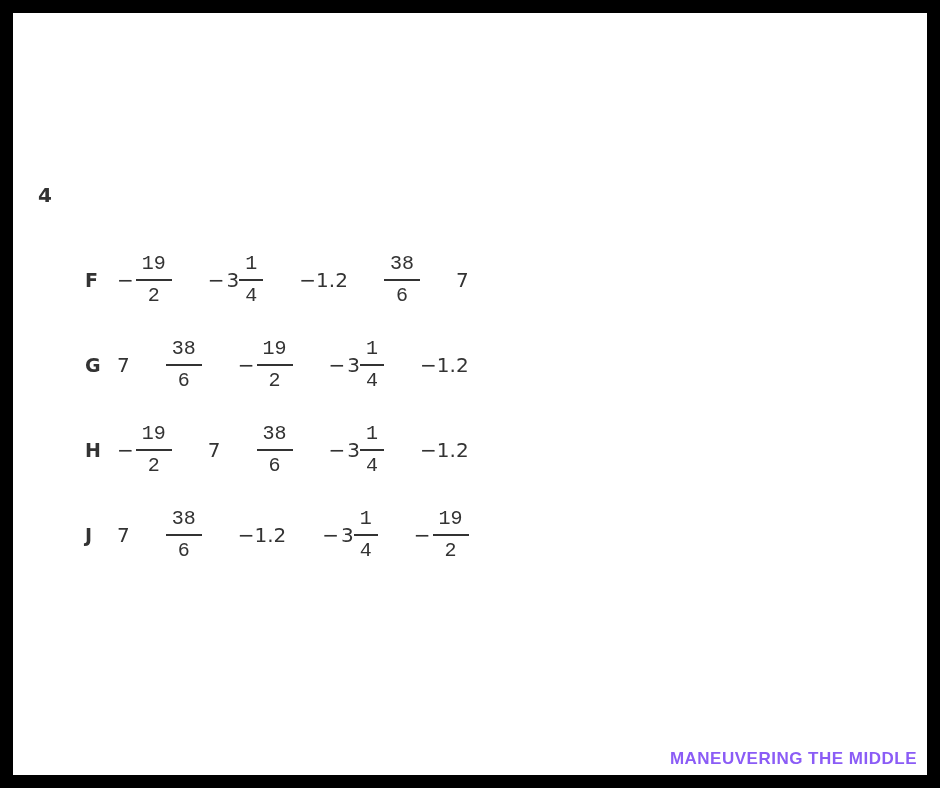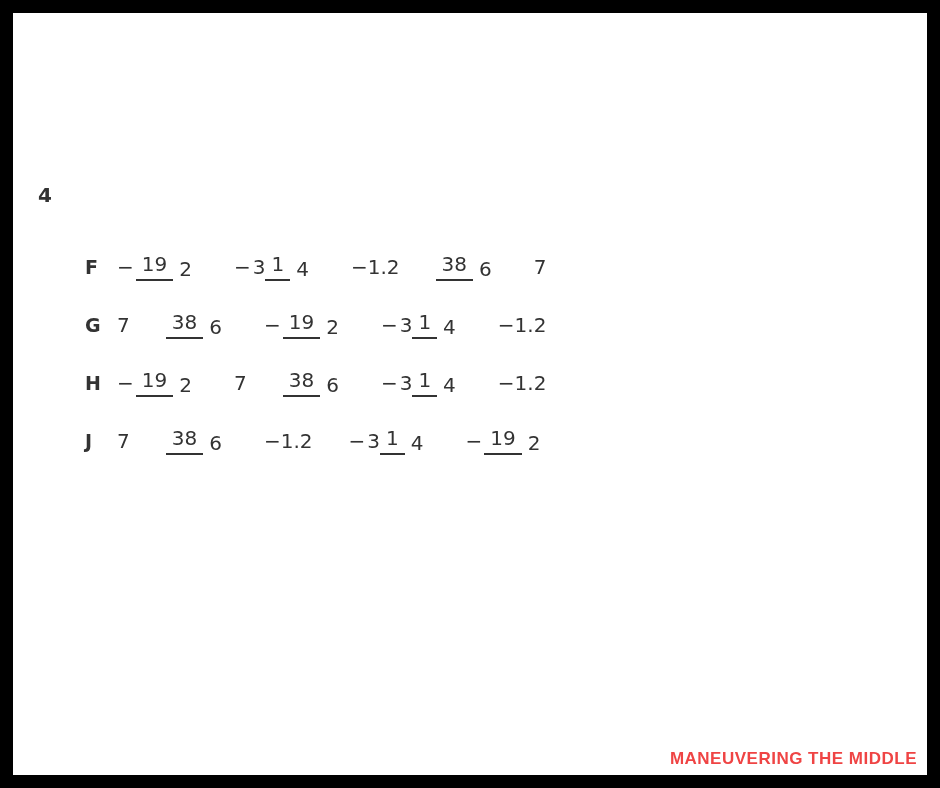--- a/index.html
+++ b/index.html
@@ -69,8 +69,9 @@
   .whole { }
   .stack {
     display: inline-flex;
-    flex-direction: row;
-    align-items: flex-end;
+    flex-direction: column;
+    align-items: center;
+    font-family: Liberation Mono, monospace;
   }
   .num {
     padding: 0 6px 3px 6px;

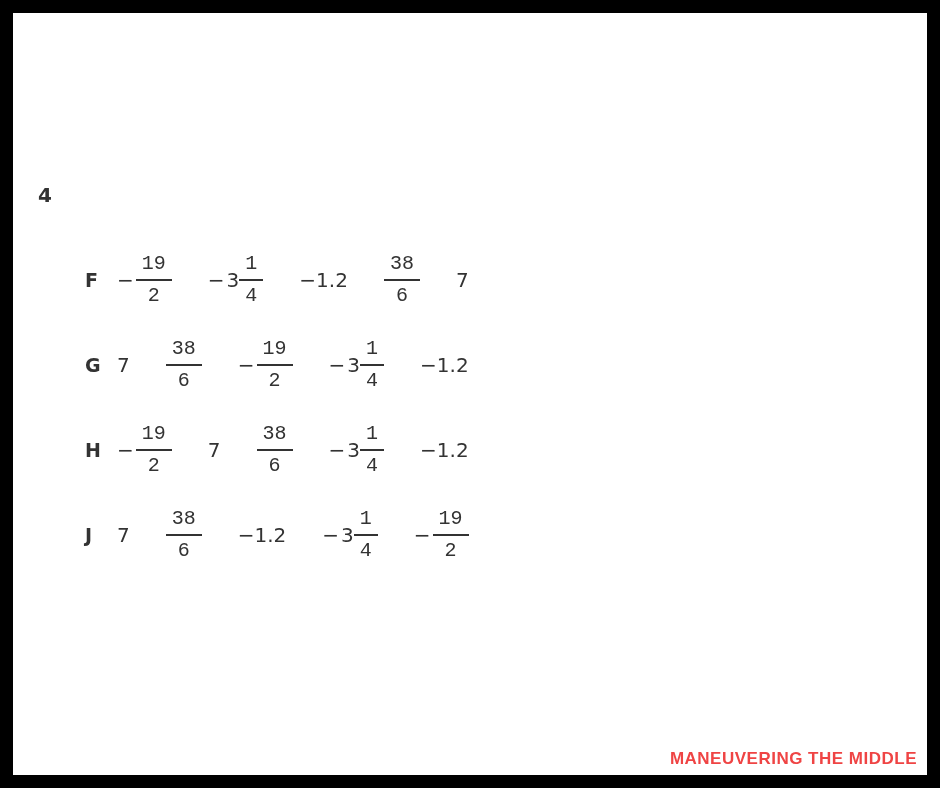--- a/index.html
+++ b/index.html
@@ -90,7 +90,7 @@
     font-weight: 700;
     font-size: 17px;
     letter-spacing: 0.5px;
-    color: #ef4444;
+    color: #8b5cf6;
   }
 </style>
 </head>

